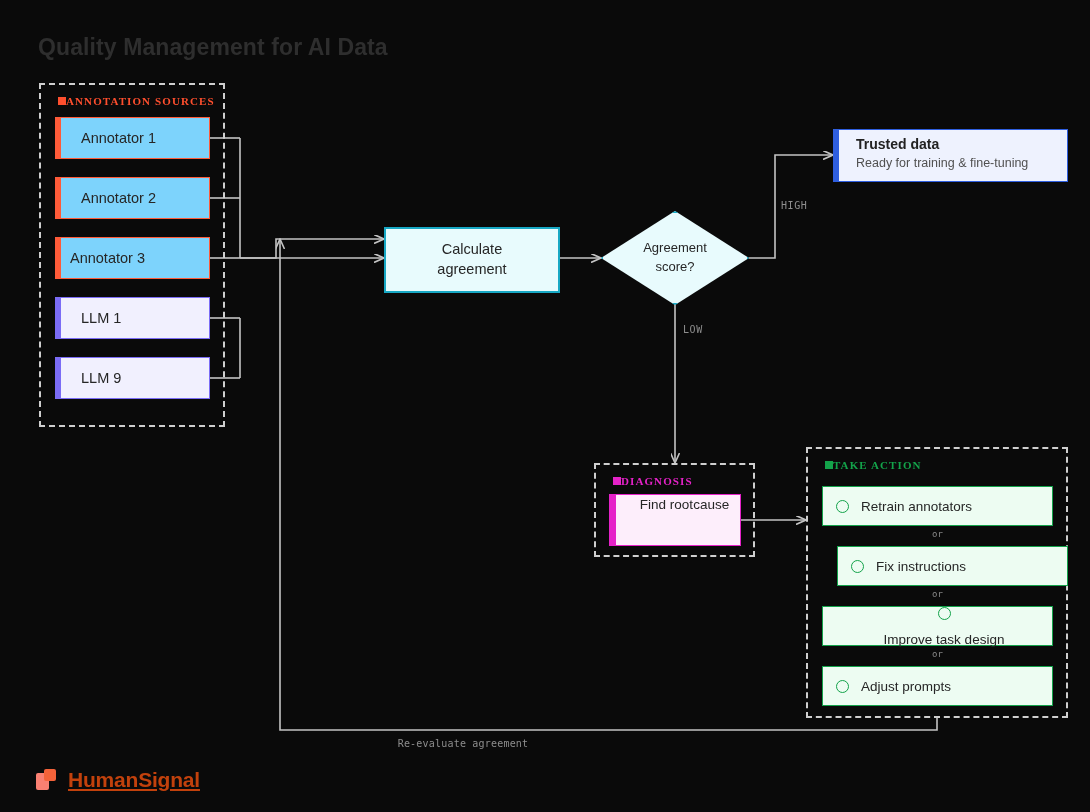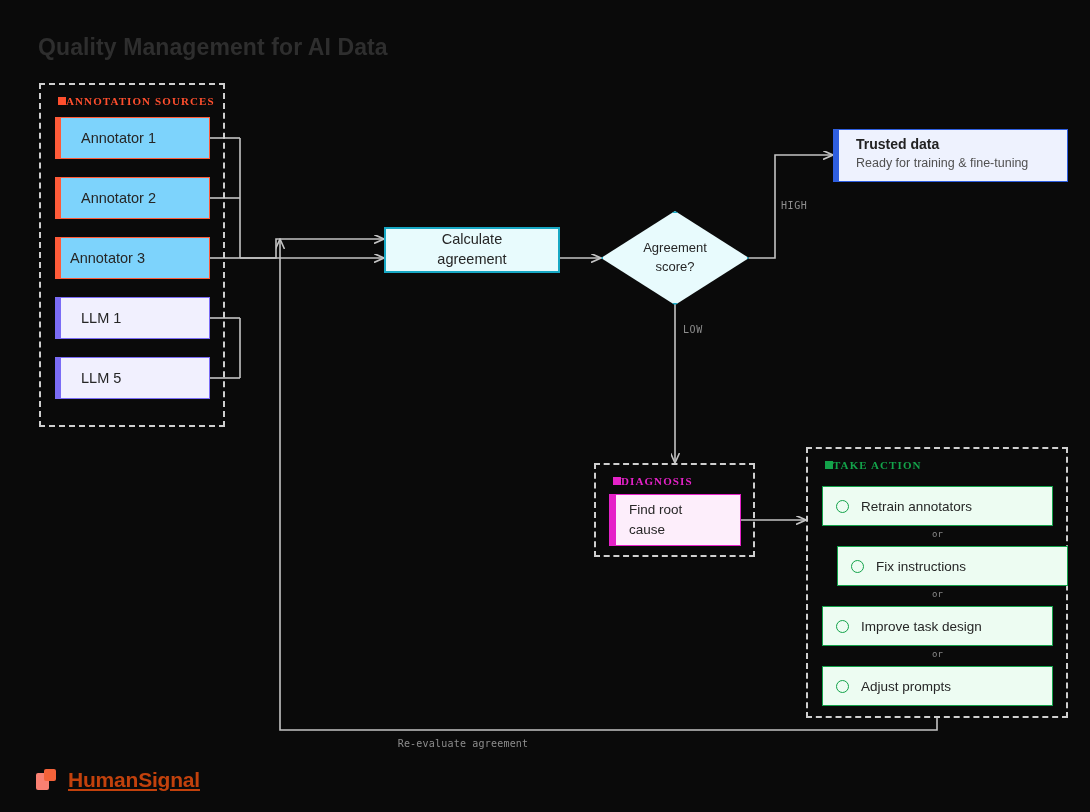--- a/index.html
+++ b/index.html
@@ -105,7 +105,7 @@
     left: 384px;
     top: 227px;
     width: 176px;
-    height: 46px;
+    height: 66px;
     box-sizing: border-box;
     background: #e8fbfd;
     border: 2px solid #17a8c4;

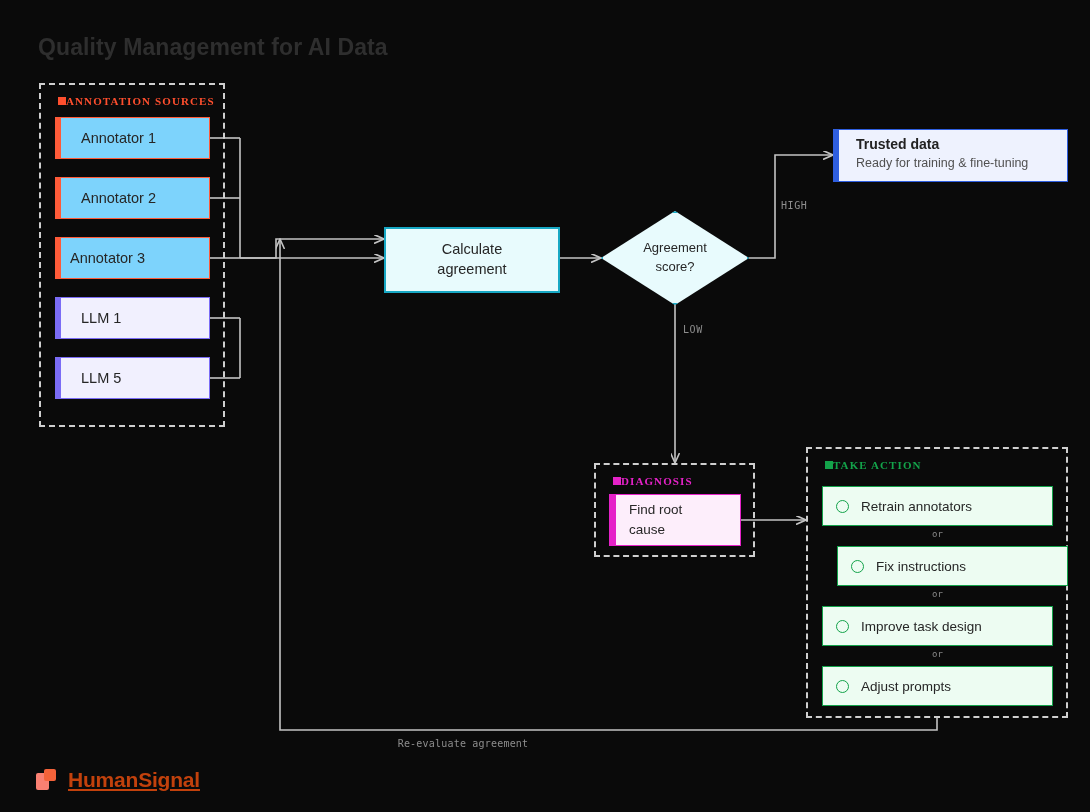--- a/index.html
+++ b/index.html
@@ -349,7 +349,7 @@
   <span>LLM 1</span>
 </div>
 <div class="src-node llm" id="src-4">
-  <span>LLM 5</span>
+  <span>LLM 9</span>
 </div>
 
 <div id="node-calculate">

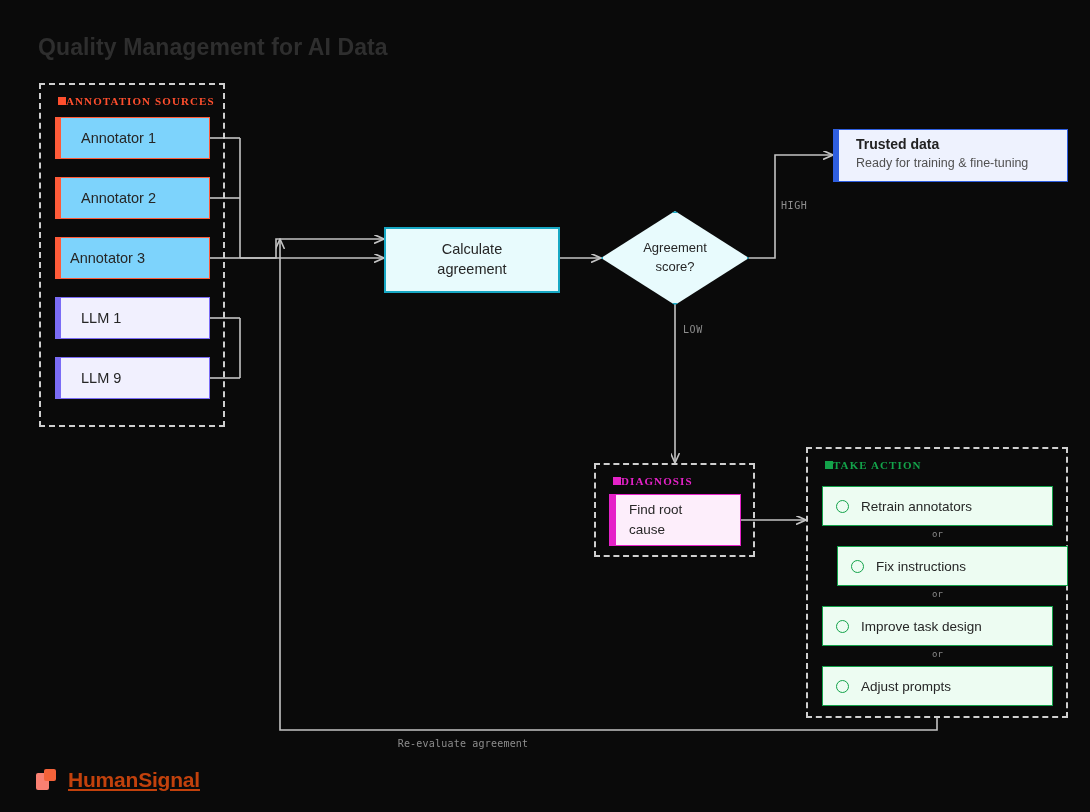--- a/index.html
+++ b/index.html
@@ -185,7 +185,7 @@
     border: 1.5px solid #e522c8;
     border-left: 7px solid #e522c8;
     display: flex;
-    flex-direction: column;
+    flex-direction: row;
     justify-content: center;
     padding-left: 13px;
     font-size: 13.5px;

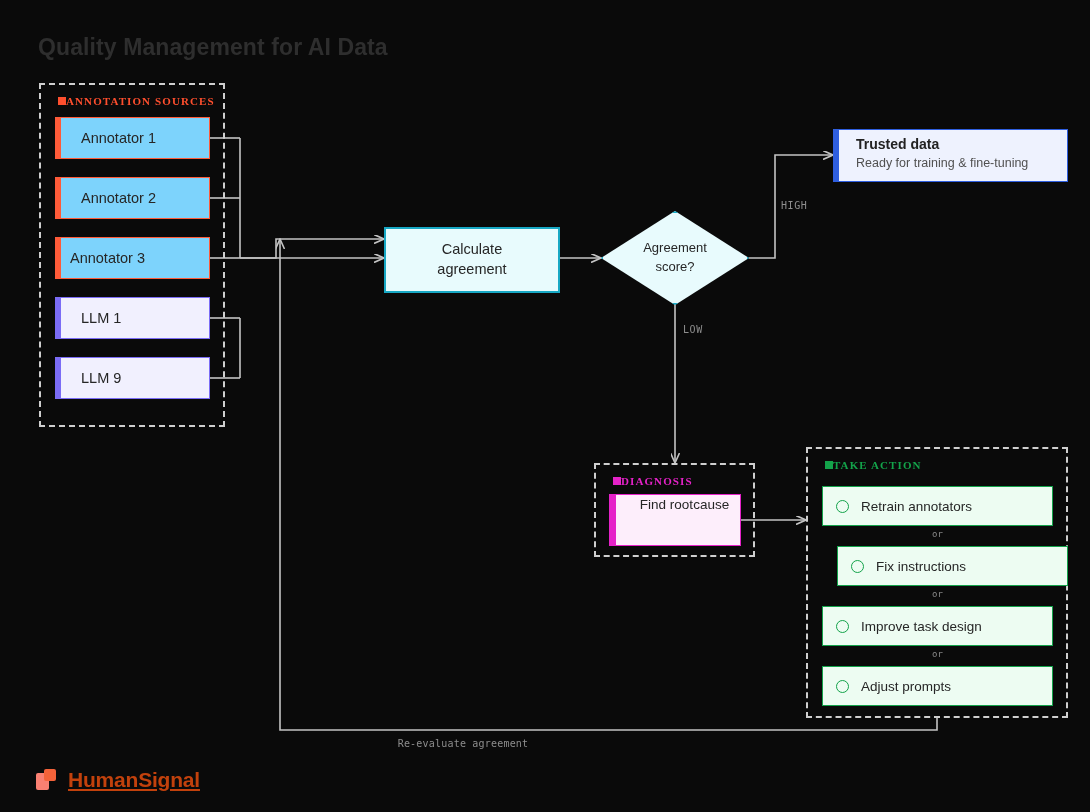--- a/index.html
+++ b/index.html
@@ -218,7 +218,7 @@
   }
   #act-0 { top: 486px; }
   #act-1 { top: 546px; margin-left: 15px; }
-  #act-2 { top: 606px; }
+  #act-2 { top: 606px; flex-direction: column; }
   #act-3 { top: 666px; }
 
   .or-sep {

